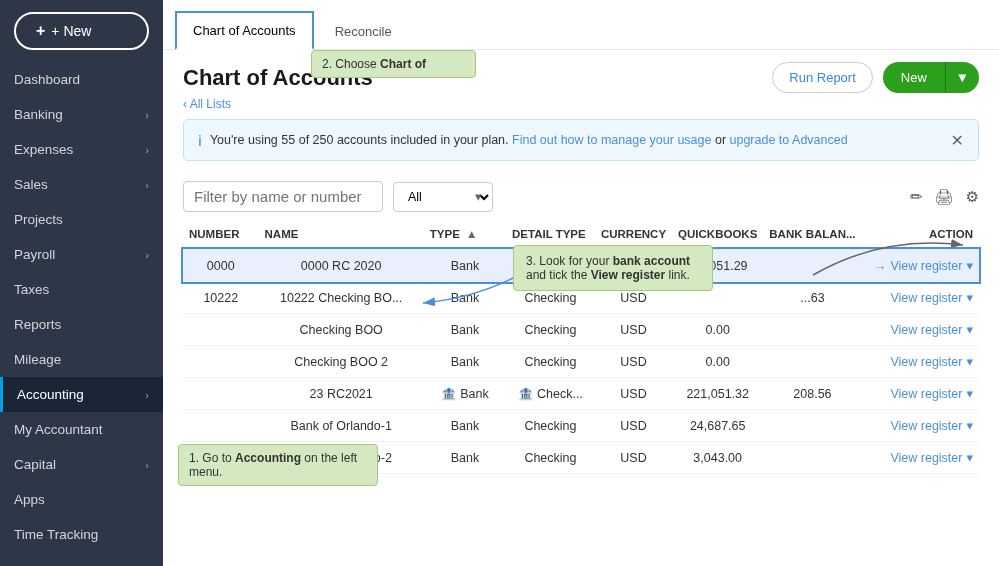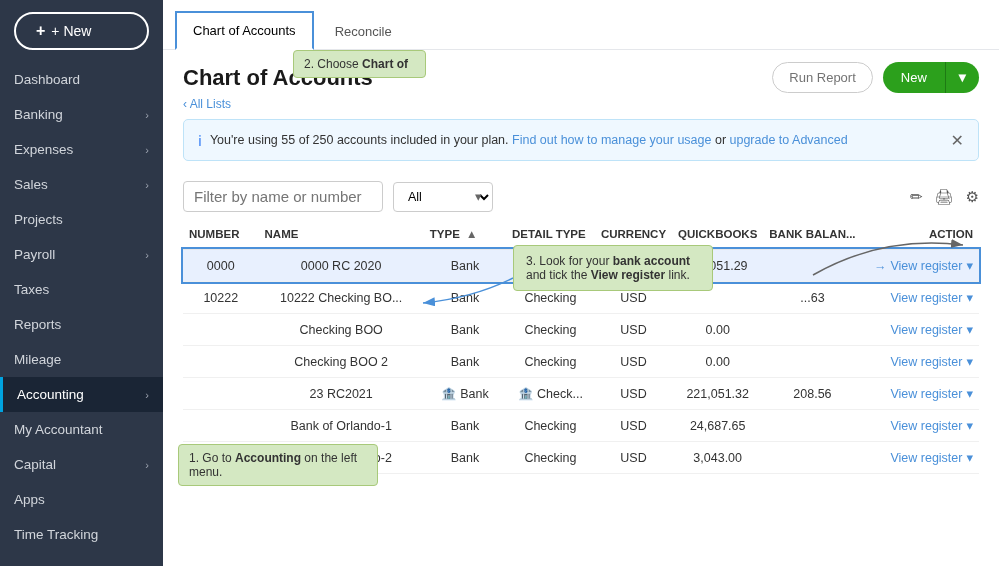--- a/index.html
+++ b/index.html
@@ -154,7 +154,7 @@
 
   <div class="relative-container">
 
-    <div class="tooltip-box annotation-2" style="position:absolute; top:0; left:130px; width:133px; z-index:100;">
+    <div class="tooltip-box annotation-2" style="position:absolute; top:0; left:148px; width:165px; z-index:100;">
       2. Choose <strong>Chart of</strong>
     </div>
 

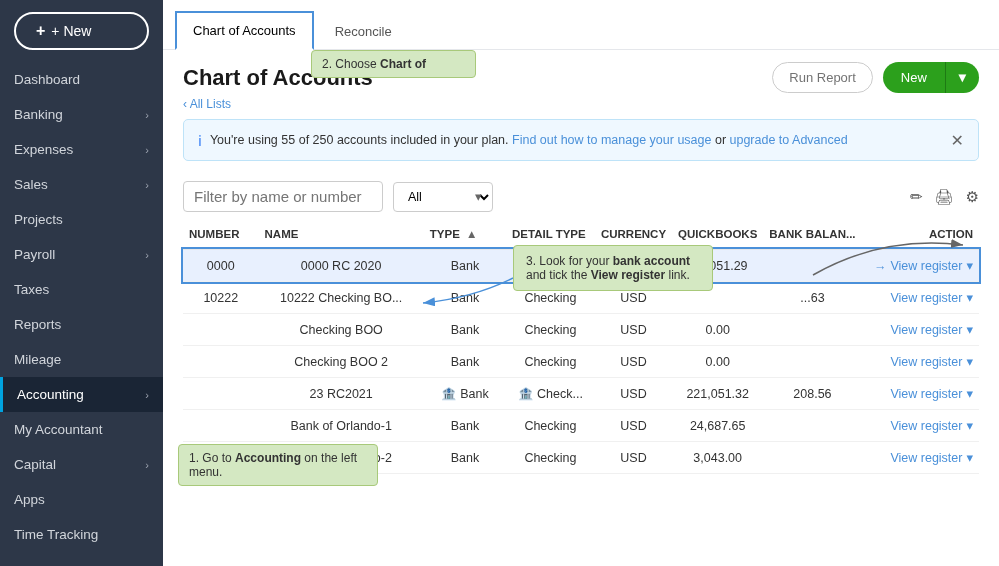--- a/index.html
+++ b/index.html
@@ -30,7 +30,7 @@
     .page-header { padding: 12px 20px 4px 20px; display: flex; align-items: center; justify-content: space-between; }
     .page-title { font-size: 22px; font-weight: 700; color: #1a1a1a; }
     .header-actions { display: flex; gap: 10px; align-items: center; }
-    .run-report-btn { border: 1px solid #ccc; background: #fff; padding: 7px 16px; border-radius: 20px; cursor: pointer; font-size: 13px; color: #737373; }
+    .run-report-btn { border: 1px solid #ccc; background: #fff; padding: 7px 16px; border-radius: 20px; cursor: pointer; font-size: 13px; color: #3b82f6; }
     .new-btn-group { display: flex; align-items: center; }
     .new-btn-main { background: #2ca01c; color: #fff; border: none; padding: 8px 18px; border-radius: 20px 0 0 20px; cursor: pointer; font-size: 13px; font-weight: 500; }
     .new-btn-drop { background: #2ca01c; color: #fff; border: none; border-left: 1px solid #1e7a14; padding: 8px 10px; border-radius: 0 20px 20px 0; cursor: pointer; }

